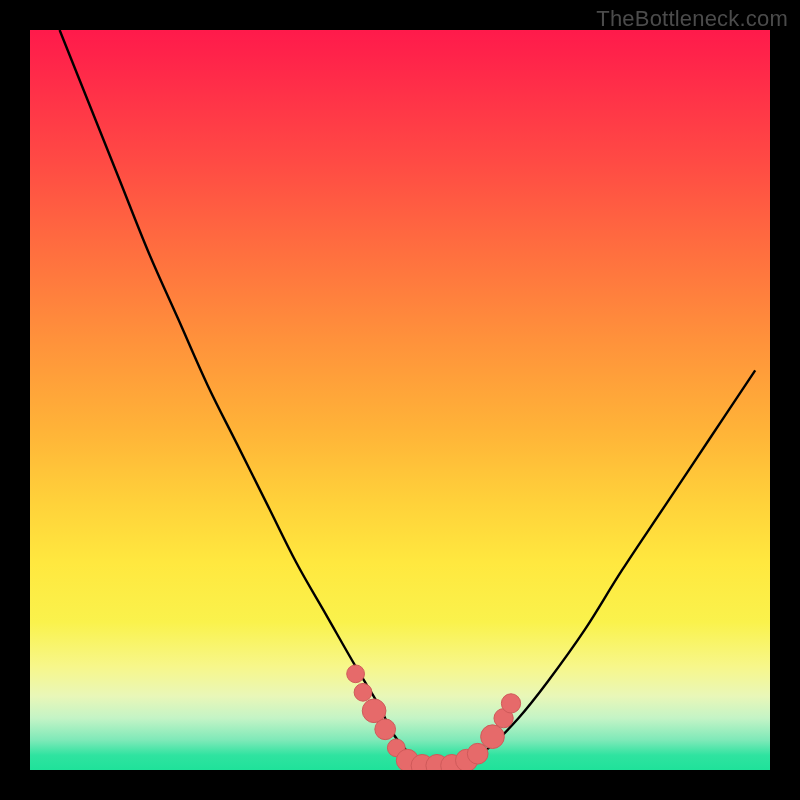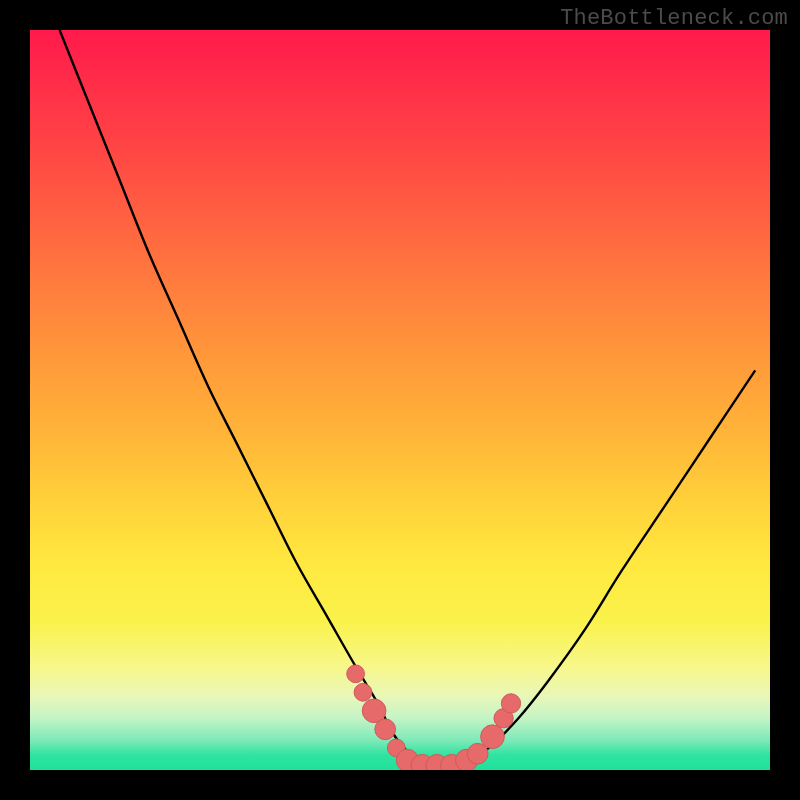--- a/index.html
+++ b/index.html
@@ -45,7 +45,6 @@
     font-weight: 500;
     letter-spacing: 0.2px;
     user-select: none;
-    font-family: Liberation Mono, monospace;
   }
   svg.curve {
     position: absolute;

